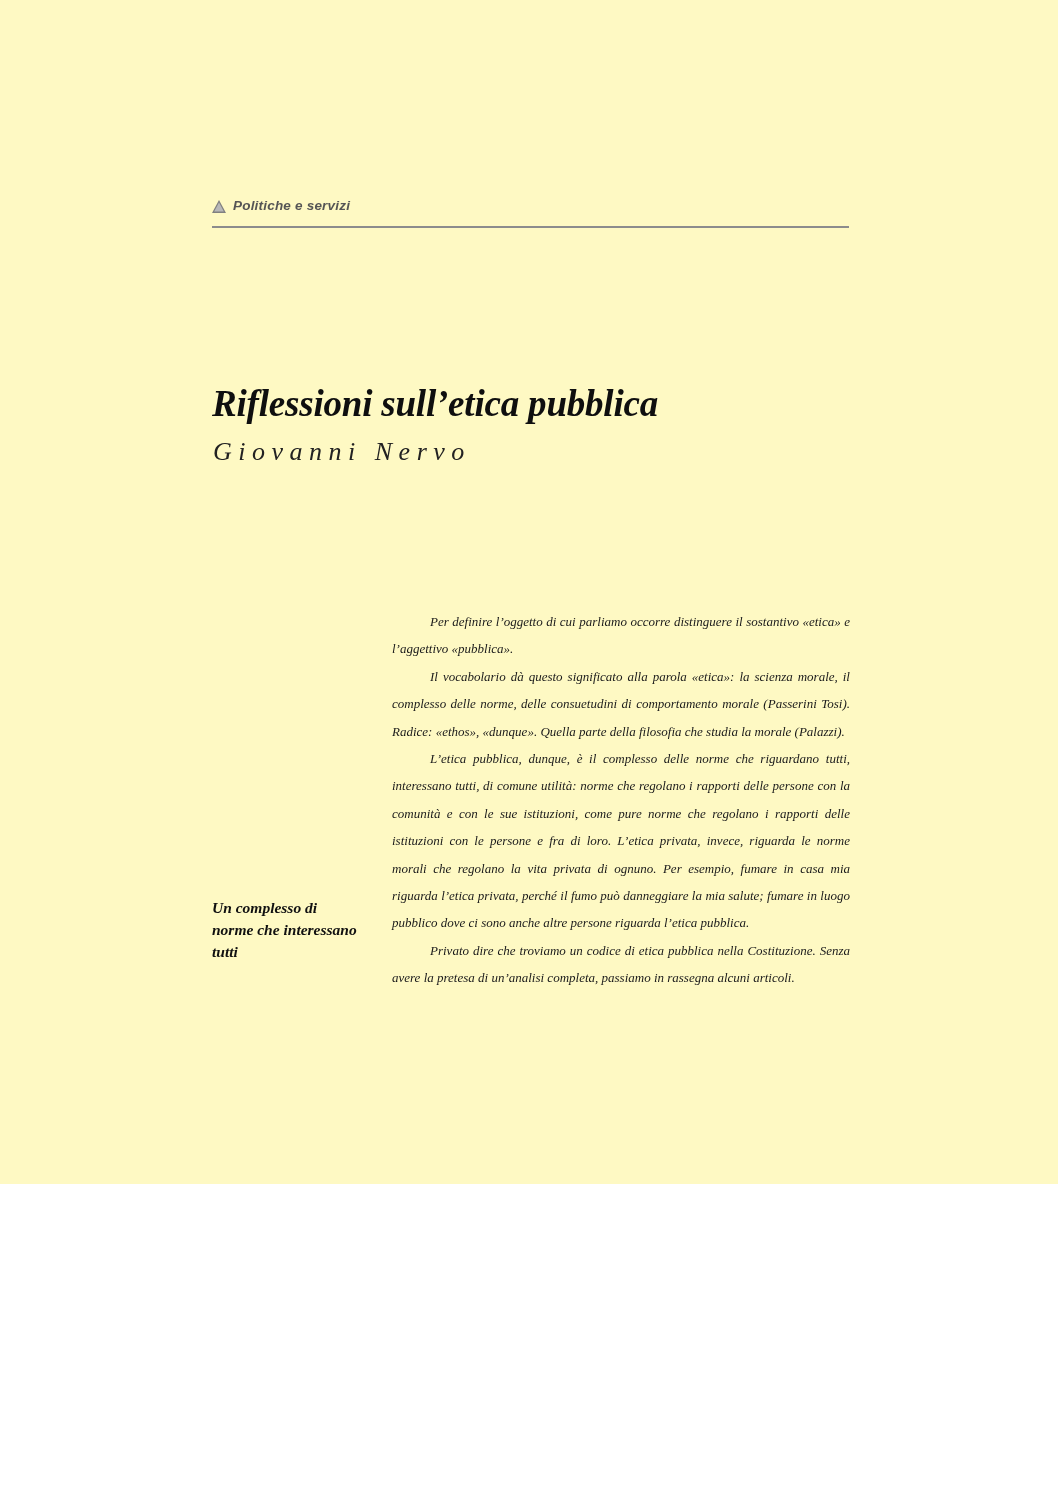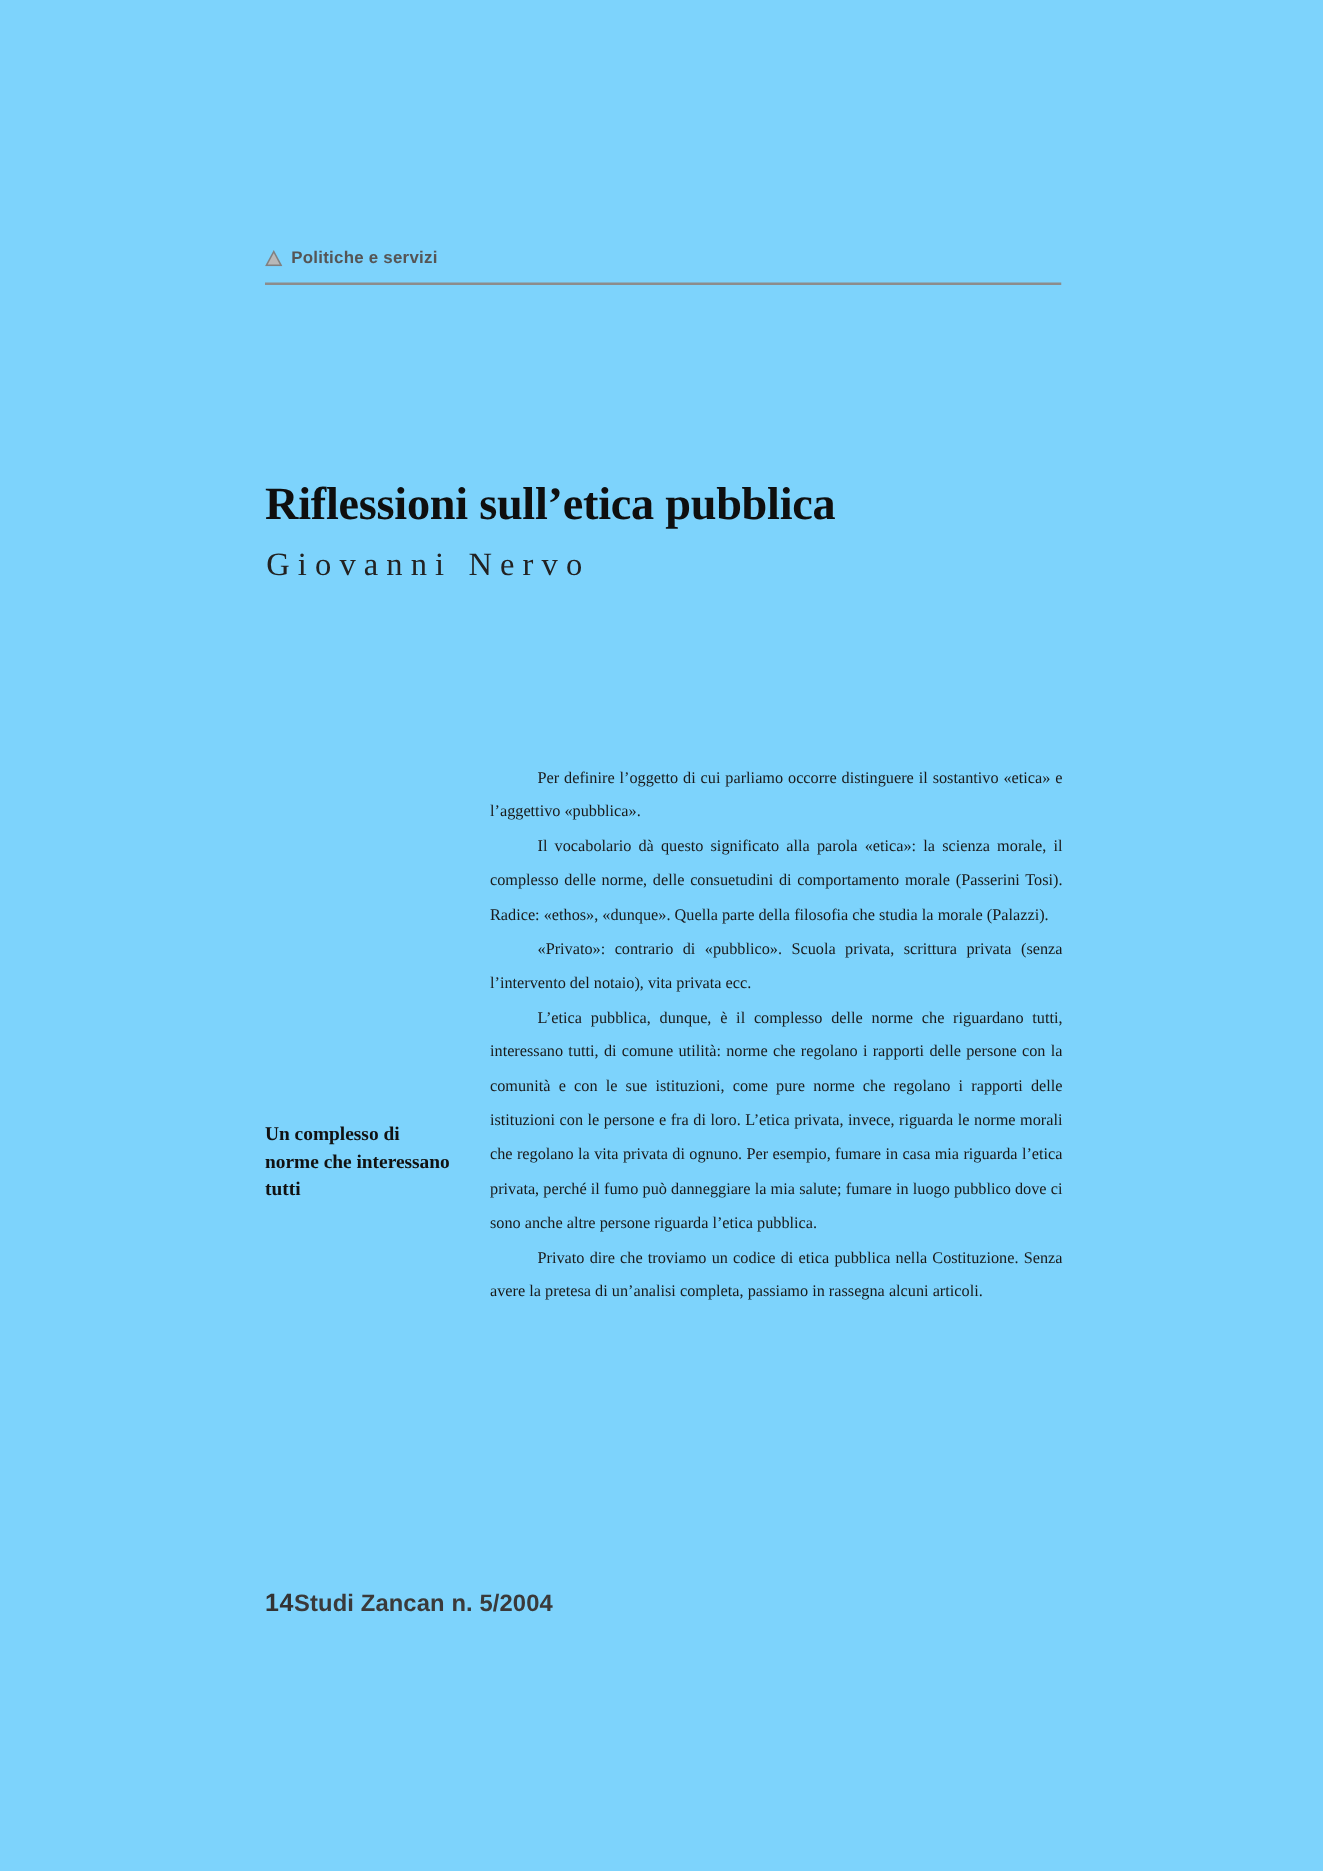--- a/index.html
+++ b/index.html
@@ -10,11 +10,12 @@
   .page {
     position: relative;
     width: 1058px;
-    height: 1497px;
-    background: #7dd3fc;
+    height: 1184px;
+    background: #fef9c3;
     overflow: hidden;
     font-family: "Liberation Serif", serif;
     color: #1a1a1a;
+    font-style: italic;
   }
 
   

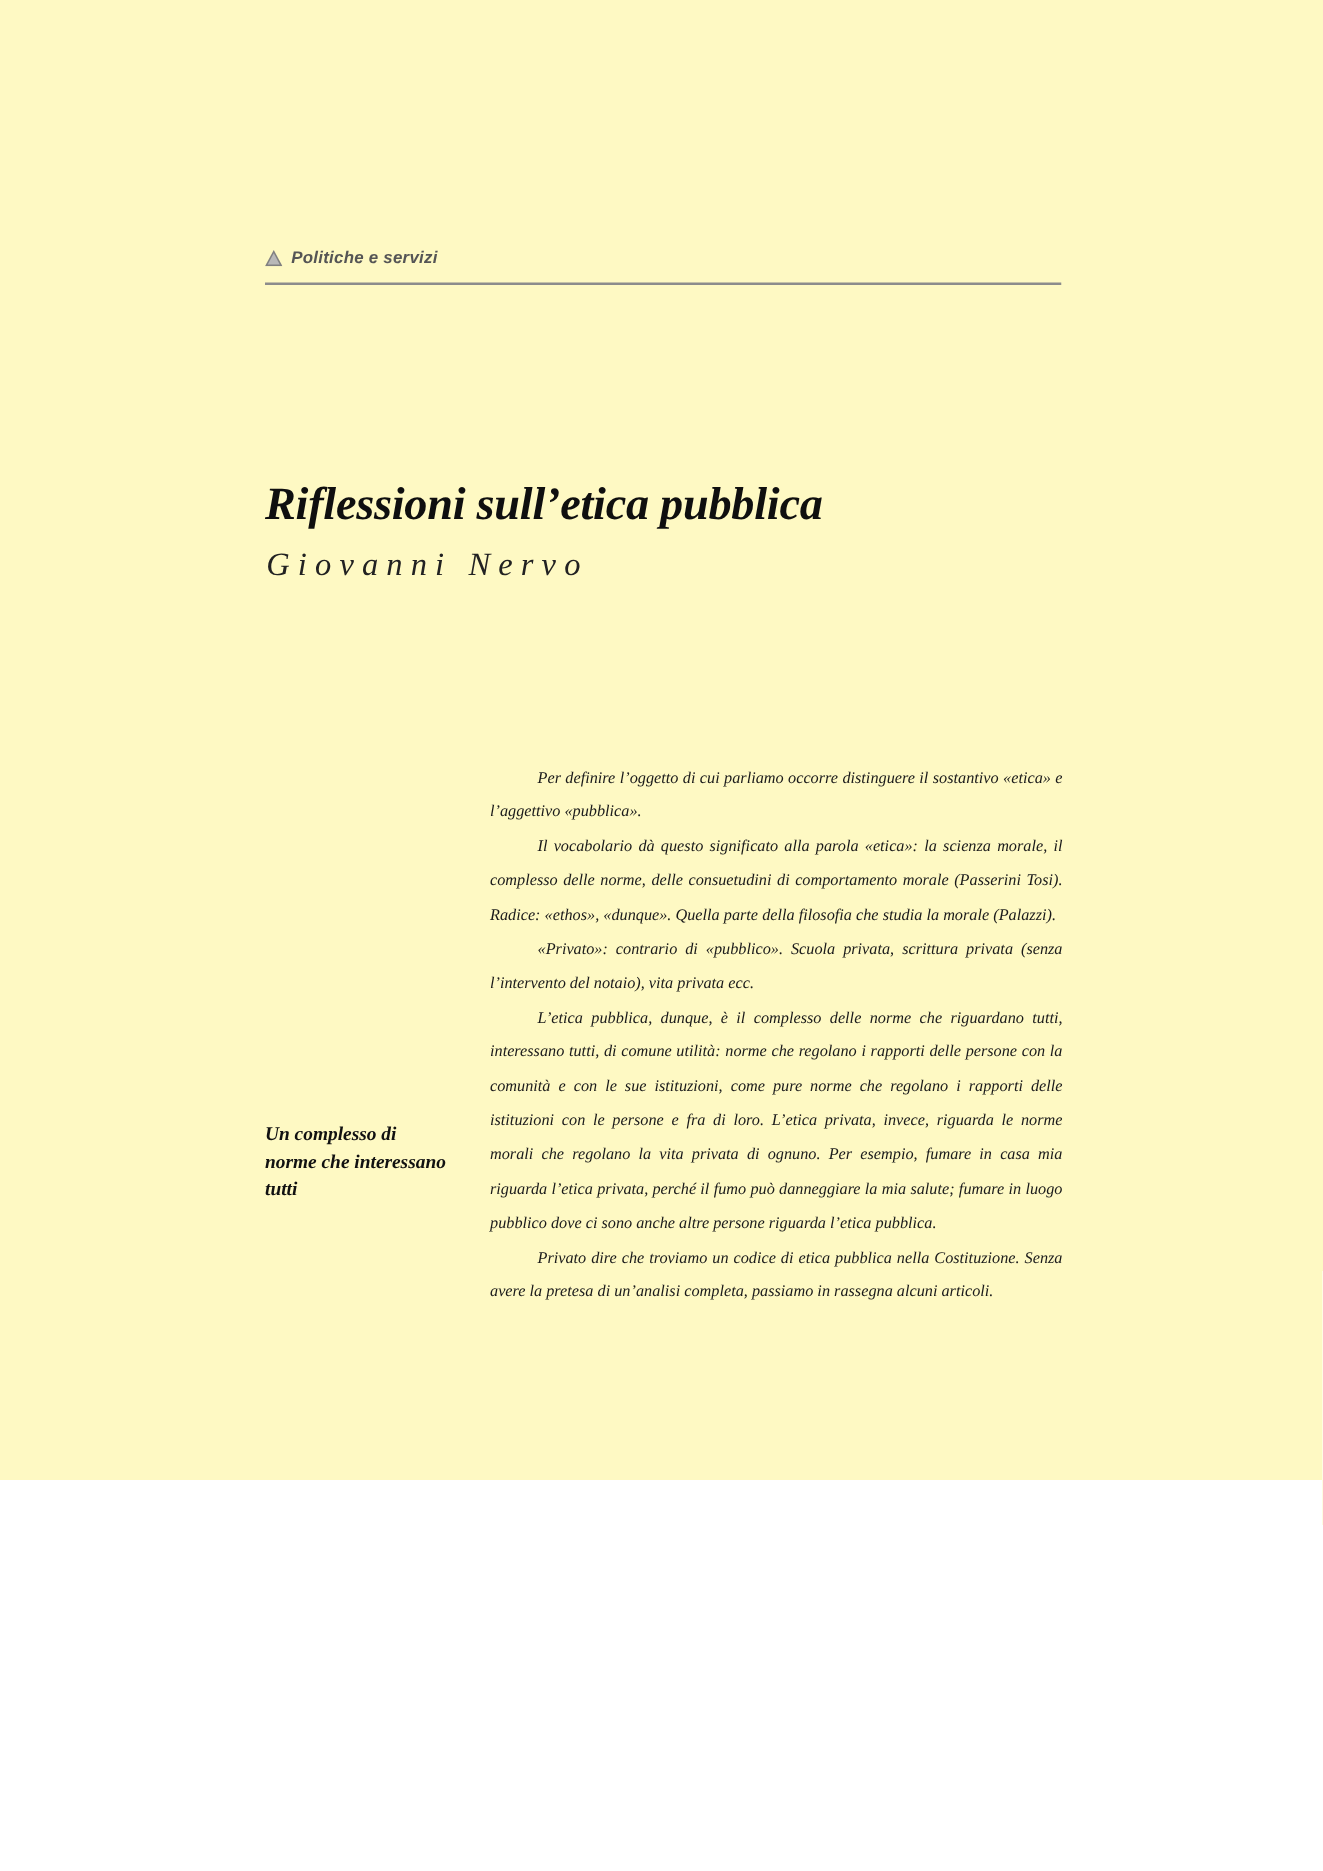--- a/index.html
+++ b/index.html
@@ -152,7 +152,6 @@
   <div class="body-col">
     <p>Per definire l’oggetto di cui parliamo occorre distinguere il sostantivo «etica» e l’aggettivo «pubblica».</p>
     <p>Il vocabolario dà questo significato alla parola «etica»: la scienza morale, il complesso delle norme, delle consuetudini di comportamento morale (Passerini Tosi). Radice: «ethos», «dunque». Quella parte della filosofia che studia la morale (Palazzi).</p>
-    <p>«Privato»: contrario di «pubblico». Scuola privata, scrittura privata (senza l’intervento del notaio), vita privata ecc.</p>
     <p>L’etica pubblica, dunque, è il complesso delle norme che riguardano tutti, interessano tutti, di comune utilità: norme che regolano i rapporti delle persone con la comunità e con le sue istituzioni, come pure norme che regolano i rapporti delle istituzioni con le persone e fra di loro. L’etica privata, invece, riguarda le norme morali che regolano la vita privata di ognuno. Per esempio, fumare in casa mia riguarda l’etica privata, perché il fumo può danneggiare la mia salute; fumare in luogo pubblico dove ci sono anche altre persone riguarda l’etica pubblica.</p>
     <p>Privato dire che troviamo un codice di etica pubblica nella Costituzione. Senza avere la pretesa di un’analisi completa, passiamo in rassegna alcuni articoli.</p>
   </div>

